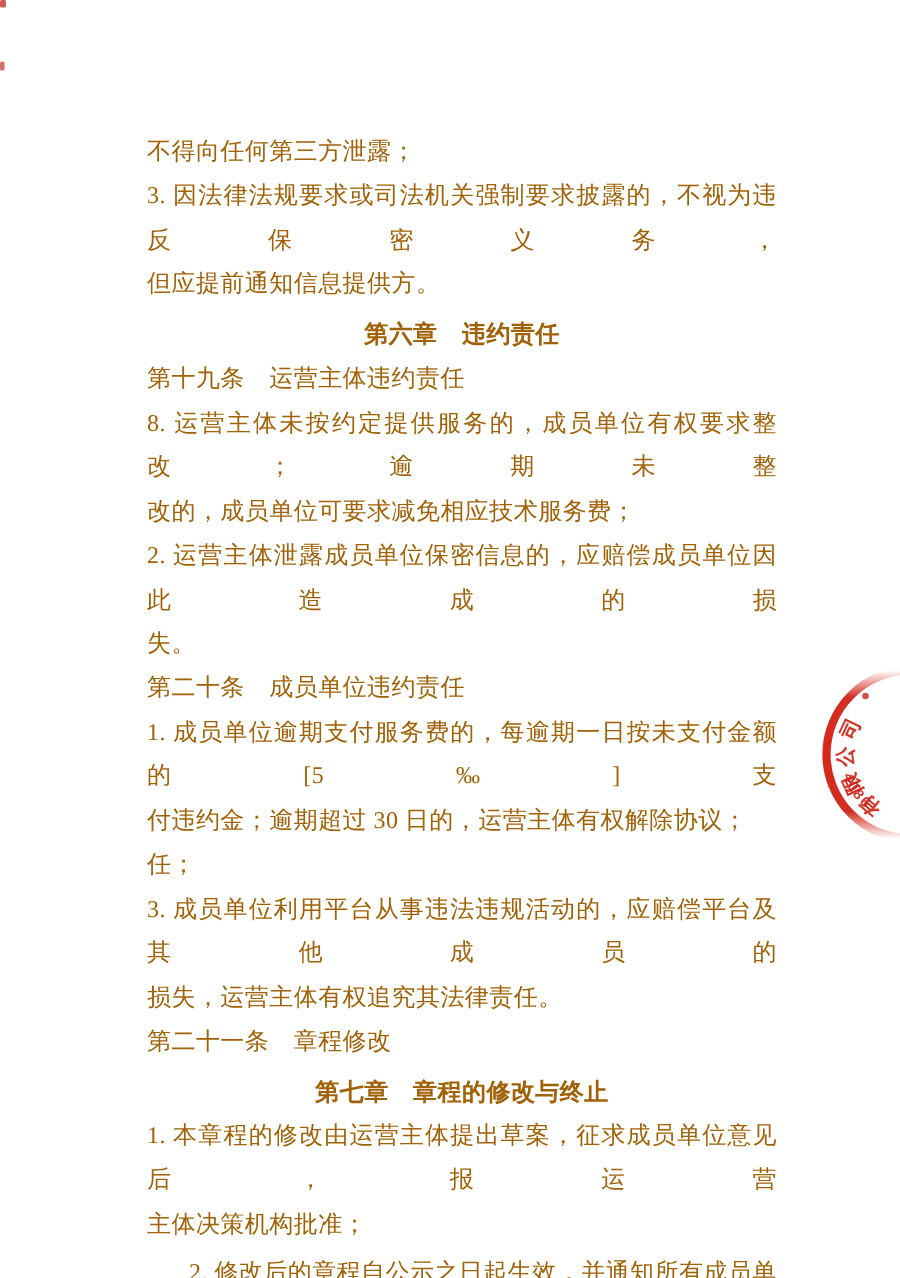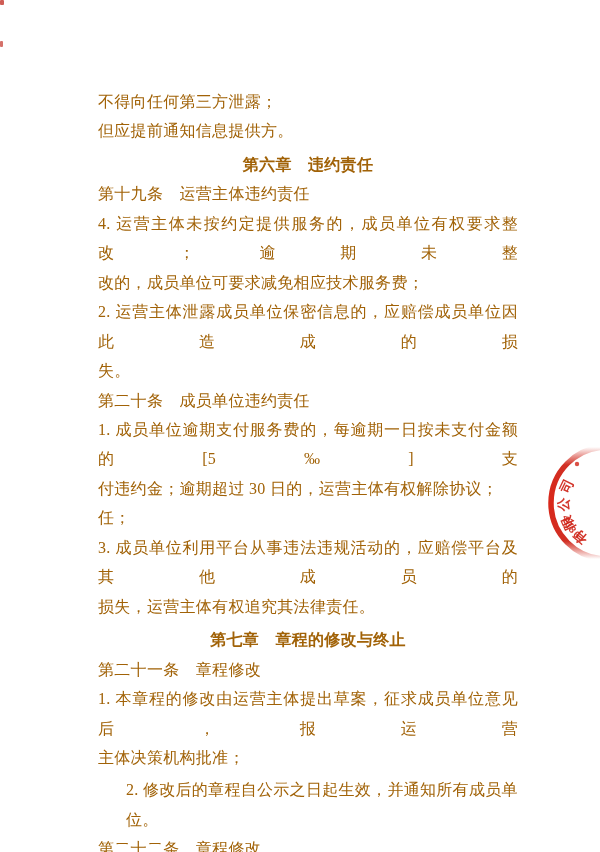--- a/index.html
+++ b/index.html
@@ -78,6 +78,7 @@
 
   <div class="textcol">
     <div class="ln">不得向任何第三方泄露；</div>
+    <div class="ln full">3. 因法律法规要求或司法机关强制要求披露的，不视为违反保密义务，</div>
     <div class="ln">但应提前通知信息提供方。</div>
     <div class="ln center">第六章　违约责任</div>
     <div class="ln">第十九条　运营主体违约责任</div>

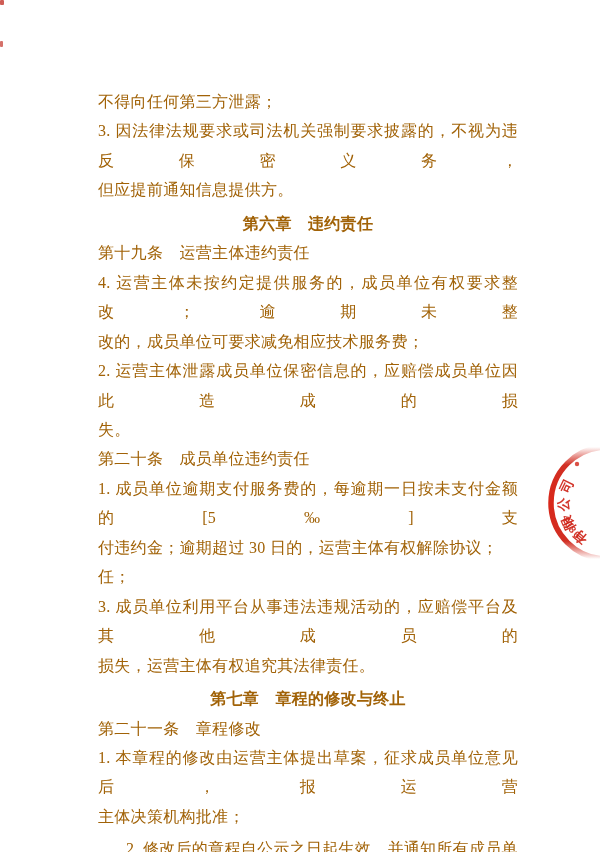--- a/index.html
+++ b/index.html
@@ -82,7 +82,7 @@
     <div class="ln">但应提前通知信息提供方。</div>
     <div class="ln center">第六章　违约责任</div>
     <div class="ln">第十九条　运营主体违约责任</div>
-    <div class="ln full">4. 运营主体未按约定提供服务的，成员单位有权要求整改；逾期未整</div>
+    <div class="ln full">8. 运营主体未按约定提供服务的，成员单位有权要求整改；逾期未整</div>
     <div class="ln">改的，成员单位可要求减免相应技术服务费；</div>
     <div class="ln full">2. 运营主体泄露成员单位保密信息的，应赔偿成员单位因此造成的损</div>
     <div class="ln">失。</div>

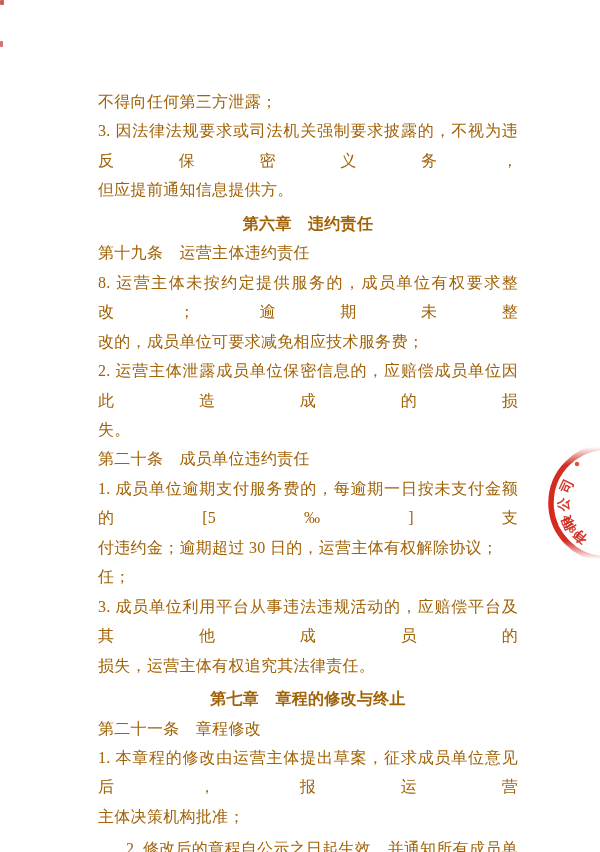--- a/index.html
+++ b/index.html
@@ -92,8 +92,8 @@
     <div class="ln">任；</div>
     <div class="ln full">3. 成员单位利用平台从事违法违规活动的，应赔偿平台及其他成员的</div>
     <div class="ln">损失，运营主体有权追究其法律责任。</div>
+    <div class="ln">第二十一条　章程修改</div>
     <div class="ln center">第七章　章程的修改与终止</div>
-    <div class="ln">第二十一条　章程修改</div>
     <div class="ln full">1. 本章程的修改由运营主体提出草案，征求成员单位意见后，报运营</div>
     <div class="ln">主体决策机构批准；</div>
     <div class="ln gap">2. 修改后的章程自公示之日起生效，并通知所有成员单位。</div>

